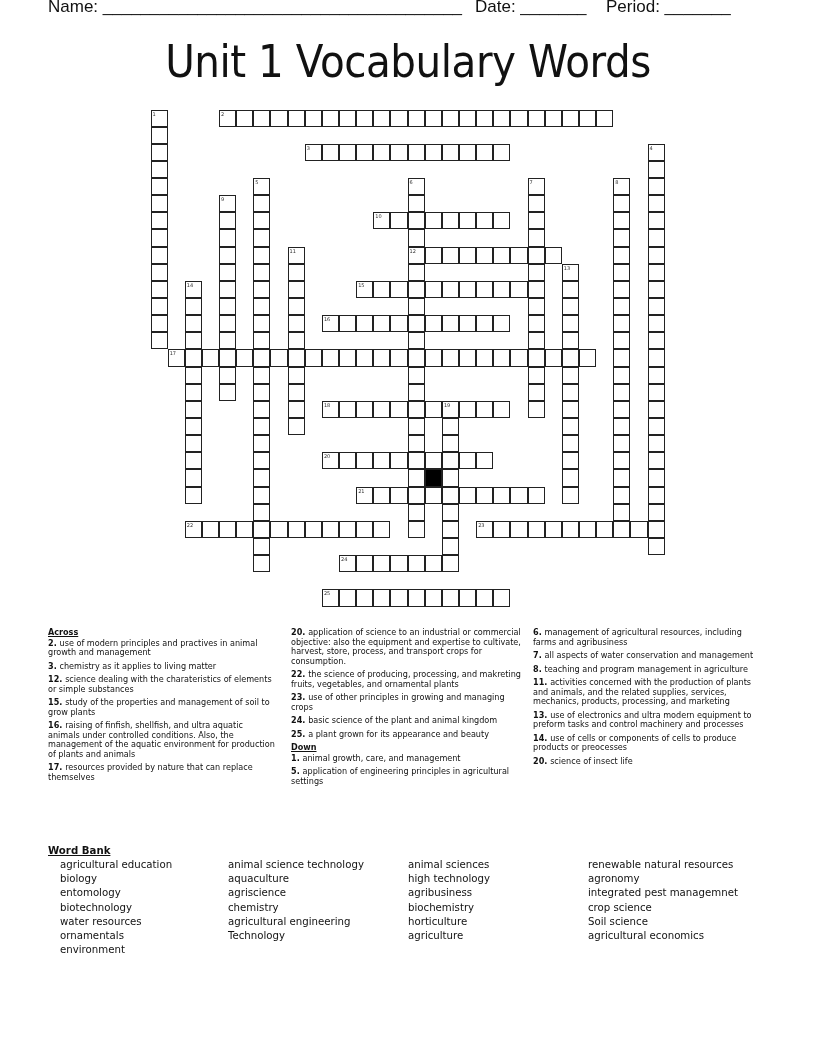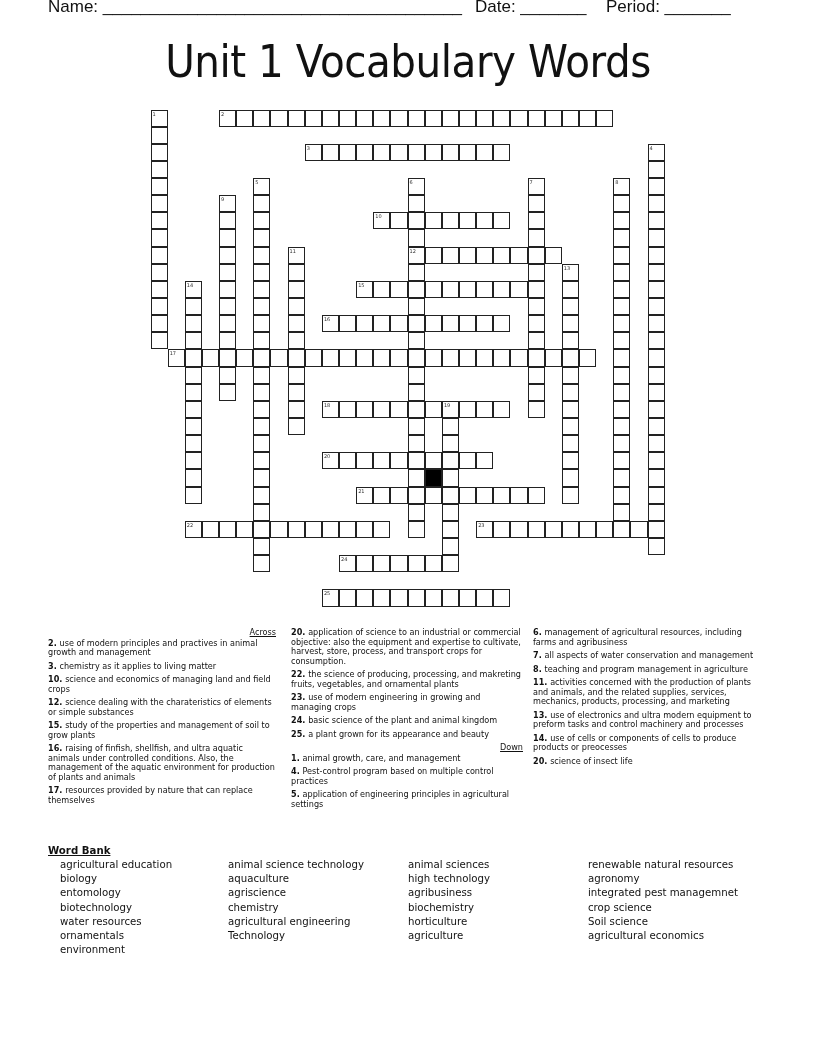--- a/index.html
+++ b/index.html
@@ -15,7 +15,7 @@
   .clues .col { position: absolute; top: 0; }
   .clue { margin-bottom: 4px; }
   .clue b { font-weight: bold; }
-  .section-head { text-decoration: underline; font-weight: normal; margin-bottom: 1px; text-align: right; }
+  .section-head { text-decoration: underline; font-weight: bold; margin-bottom: 1px; }
   .wordbank { position: absolute; top: 845px; left: 48px; font-size: 10.2px; }
   .wordbank .head { text-decoration: underline; font-weight: bold; margin-bottom: 2px; }
   .wb-col { position: absolute; top: 14px; }

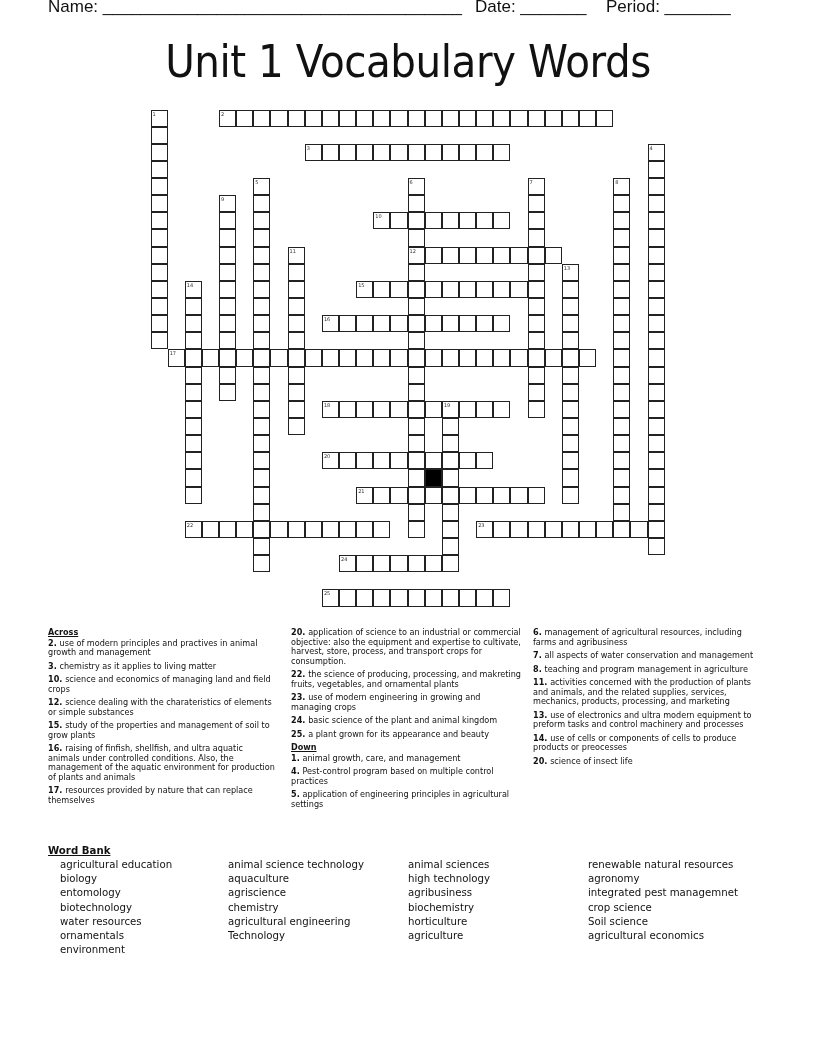--- a/index.html
+++ b/index.html
@@ -417,7 +417,6 @@
       <div class="section-head">Across</div>
       <div class="clue"><b>2. </b><span>use of modern principles and practives in animal growth and management</span></div>
       <div class="clue"><b>3. </b><span>chemistry as it applies to living matter</span></div>
-      <div class="clue"><b>10. </b><span>science and economics of managing land and field crops</span></div>
       <div class="clue"><b>12. </b><span>science dealing with the charateristics of elements or simple substances</span></div>
       <div class="clue"><b>15. </b><span>study of the properties and management of soil to grow plants</span></div>
       <div class="clue"><b>16. </b><span>raising of finfish, shellfish, and ultra aquatic animals under controlled conditions. Also, the management of the aquatic environment for production of plants and animals</span></div>

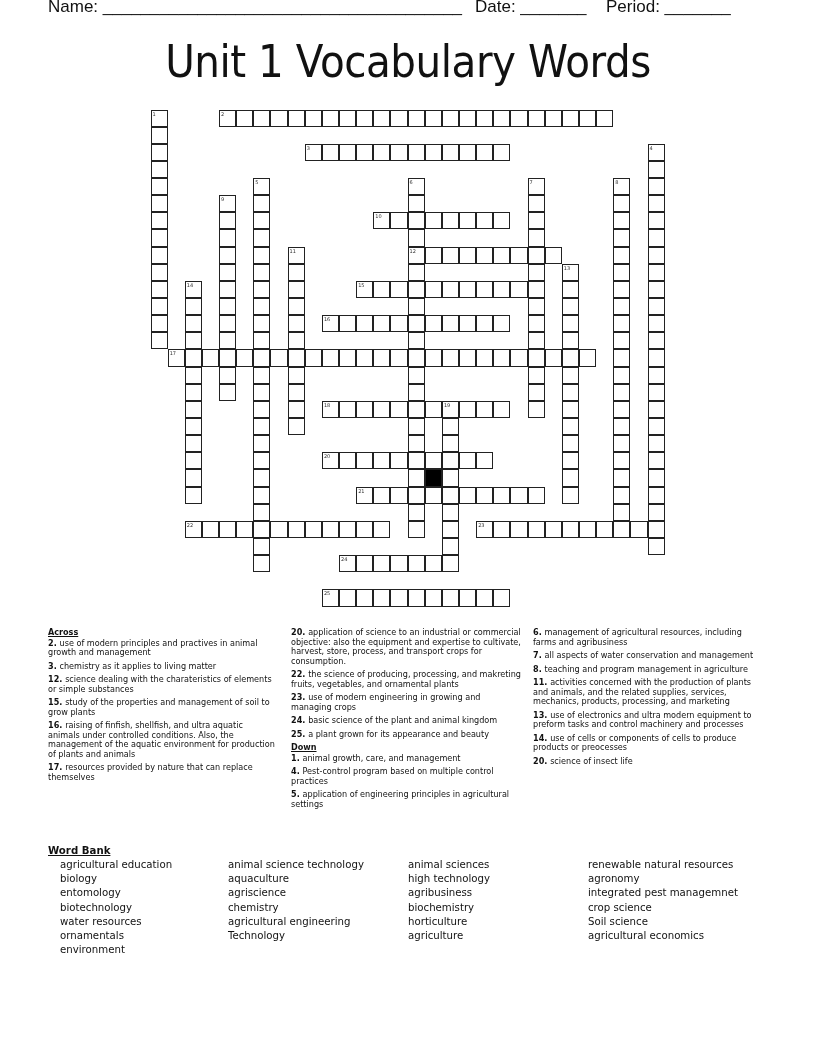--- a/index.html
+++ b/index.html
@@ -425,7 +425,7 @@
   <div class="col" id="col-b" style="left:291px; width:232px;">
       <div class="clue"><b>20. </b><span>application of science to an industrial or commercial objective: also the equipment and expertise to cultivate, harvest, store, process, and transport crops for consumption.</span></div>
       <div class="clue"><b>22. </b><span>the science of producing, processing, and makreting fruits, vegetables, and ornamental plants</span></div>
-      <div class="clue"><b>23. </b><span>use of modern engineering in growing and managing crops</span></div>
+      <div class="clue"><b>23. </b><span>use of other principles in growing and managing crops</span></div>
       <div class="clue"><b>24. </b><span>basic science of the plant and animal kingdom</span></div>
       <div class="clue"><b>25. </b><span>a plant grown for its appearance and beauty</span></div>
       <div class="section-head">Down</div>

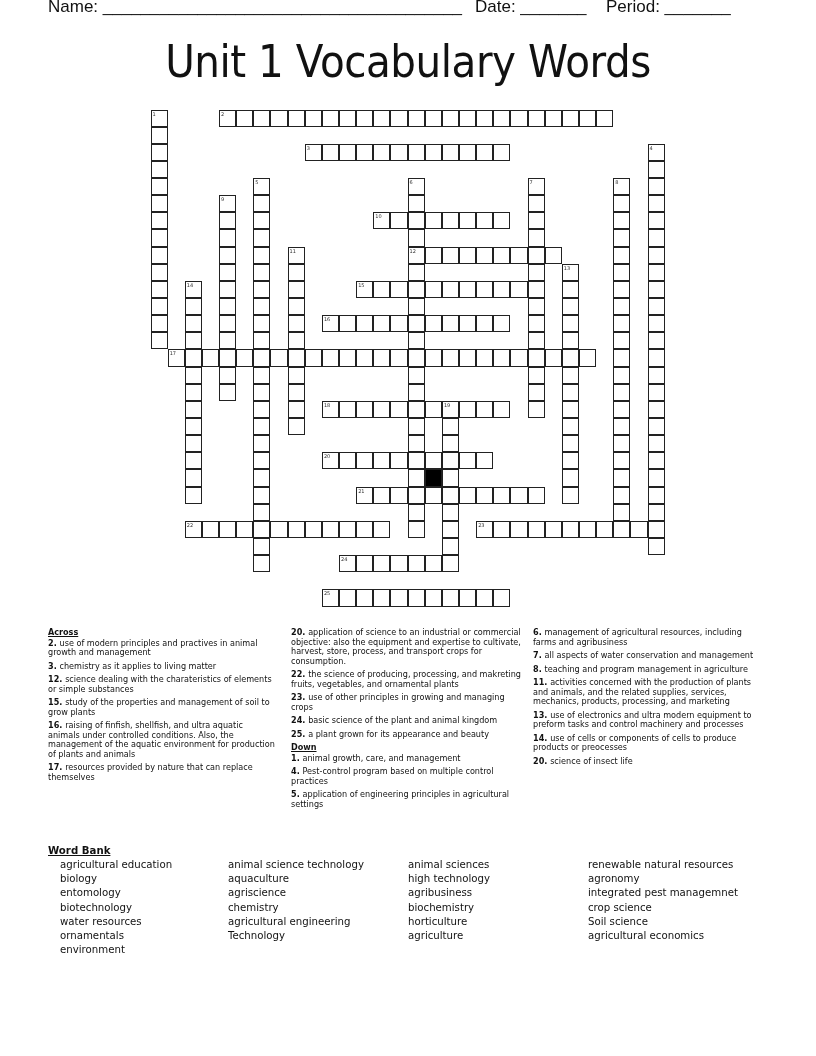--- a/index.html
+++ b/index.html
@@ -430,7 +430,6 @@
       <div class="clue"><b>25. </b><span>a plant grown for its appearance and beauty</span></div>
       <div class="section-head">Down</div>
       <div class="clue"><b>1. </b><span>animal growth, care, and management</span></div>
-      <div class="clue"><b>4. </b><span>Pest-control program based on multiple control practices</span></div>
       <div class="clue"><b>5. </b><span>application of engineering principles in agricultural settings</span></div>
     </div>
   <div class="col" id="col-c" style="left:533px; width:232px;">

